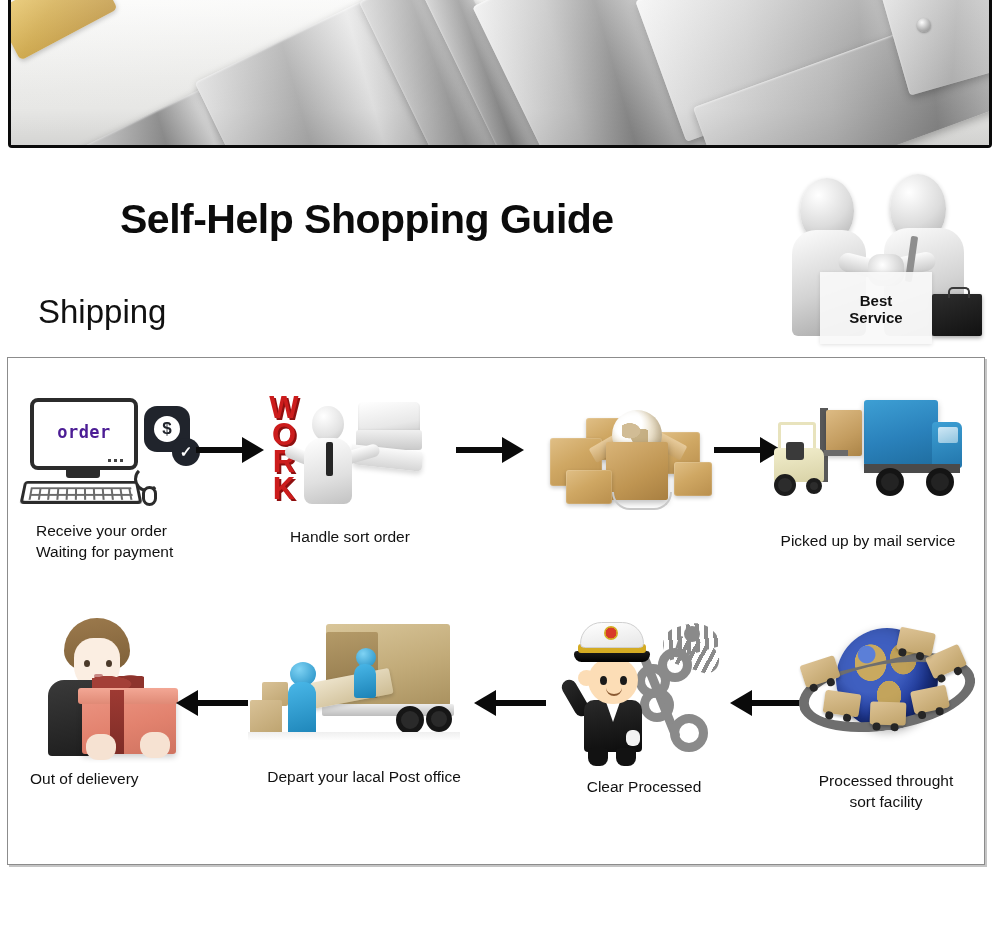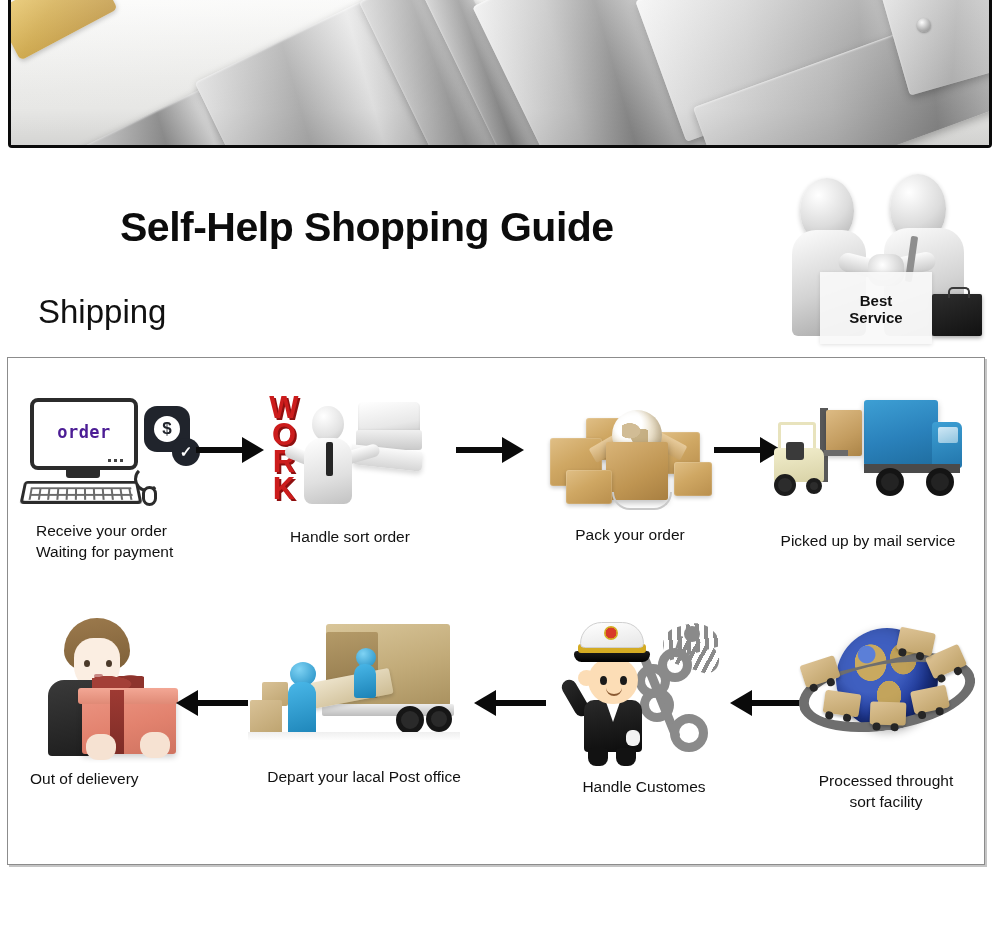--- a/index.html
+++ b/index.html
@@ -73,7 +73,7 @@
 
   
   .title {
-    position:absolute; left:120px; top:204px;
+    position:absolute; left:120px; top:196px;
     font-size: 41px; font-weight: bold; color:#0c0c0c;
     letter-spacing: -0.5px; white-space: nowrap;
   }

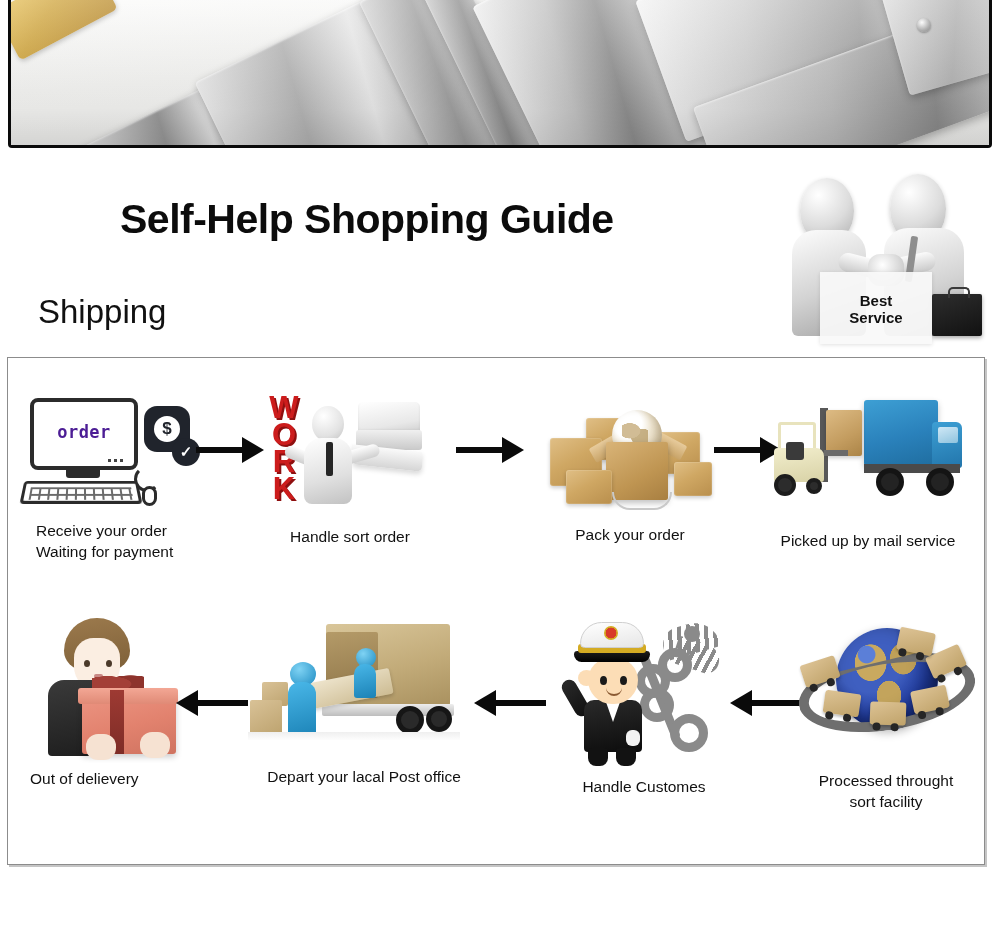--- a/index.html
+++ b/index.html
@@ -702,7 +702,6 @@
         <div class="pk-cord"></div>
       </div>
       <div class="step-label center" style="left:0px; top:128px; width:180px;">
-        <div>Pack your order</div>
       </div>
     </div>
 

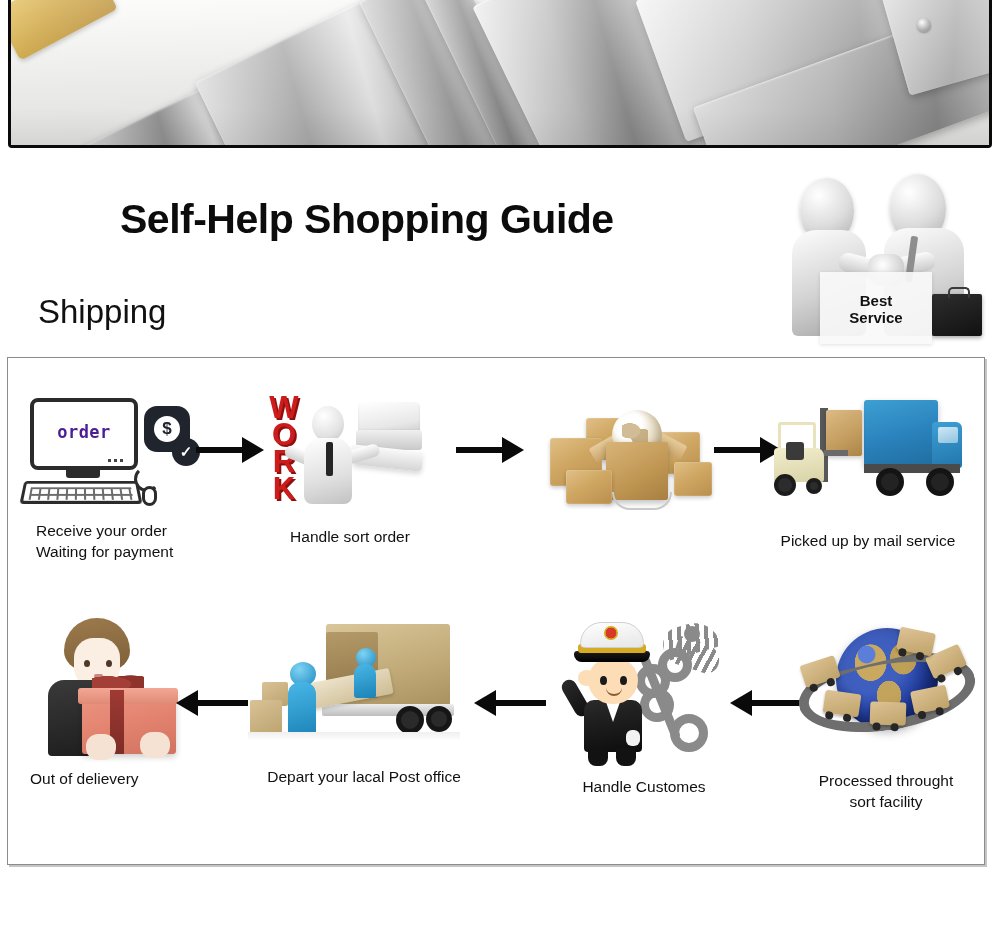--- a/index.html
+++ b/index.html
@@ -815,7 +815,7 @@
         <div class="co-hand"></div>
       </div>
       <div class="step-label center" style="left:0px; top:158px; width:176px;">
-        <div>Handle Customes</div>
+        <div>Clear Processed</div>
       </div>
     </div>
 

